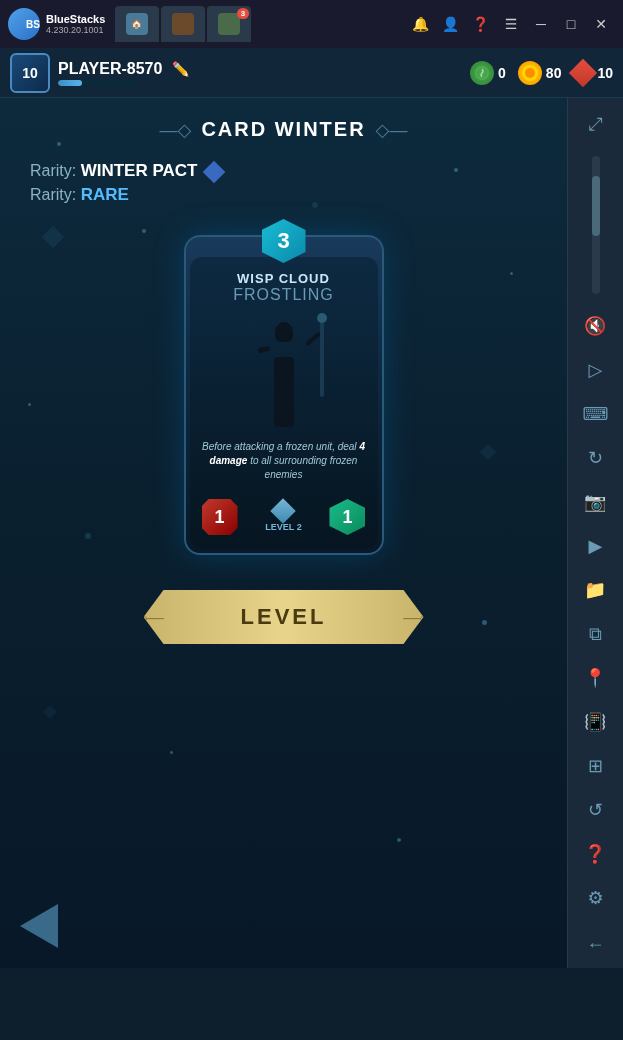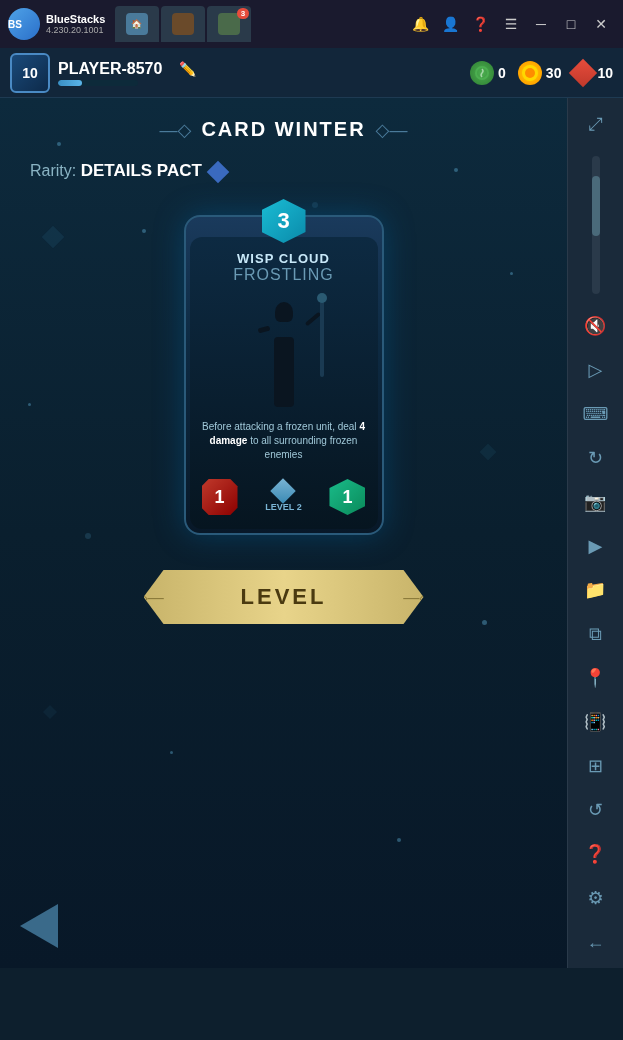--- a/index.html
+++ b/index.html
@@ -33,7 +33,7 @@
       border-radius: 16px;
       display: flex;
       align-items: center;
-      justify-content: flex-start;
+      justify-content: flex-end;
       font-size: 9px;
       color: white;
       font-weight: bold;

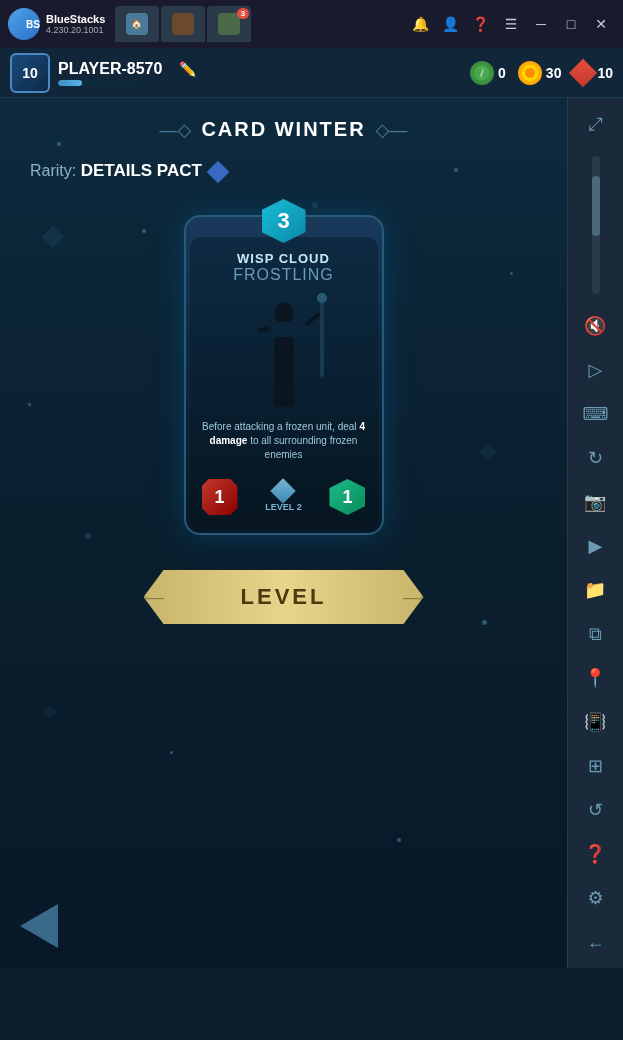--- a/index.html
+++ b/index.html
@@ -163,7 +163,7 @@
     .player-name-row {
       display: flex;
       align-items: center;
-      gap: 15px;
+      gap: 8px;
     }
 
     .currency-group {

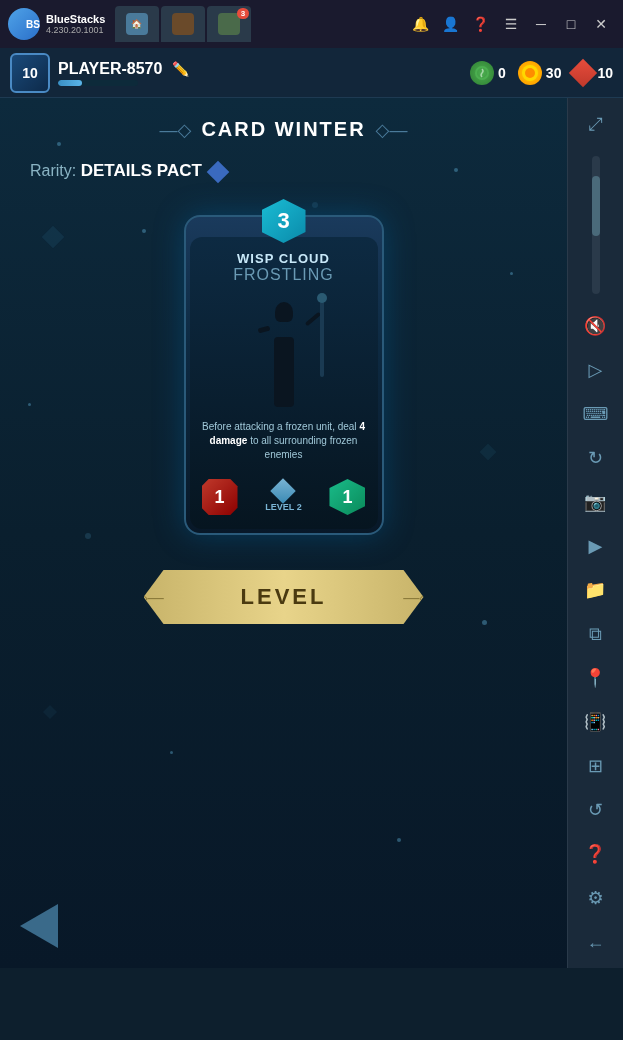--- a/index.html
+++ b/index.html
@@ -750,7 +750,7 @@
           <circle cx="9" cy="9" r="5" fill="#ff8c00"></circle>
         </svg>
       </div>
-      <span>30</span>
+      <span>80</span>
     </div>
     <div class="currency-item">
       <div style="width:20px;height:20px;transform:rotate(45deg);background:linear-gradient(135deg,#e74c3c,#c0392b);display:flex;align-items:center;justify-content:center;"></div>

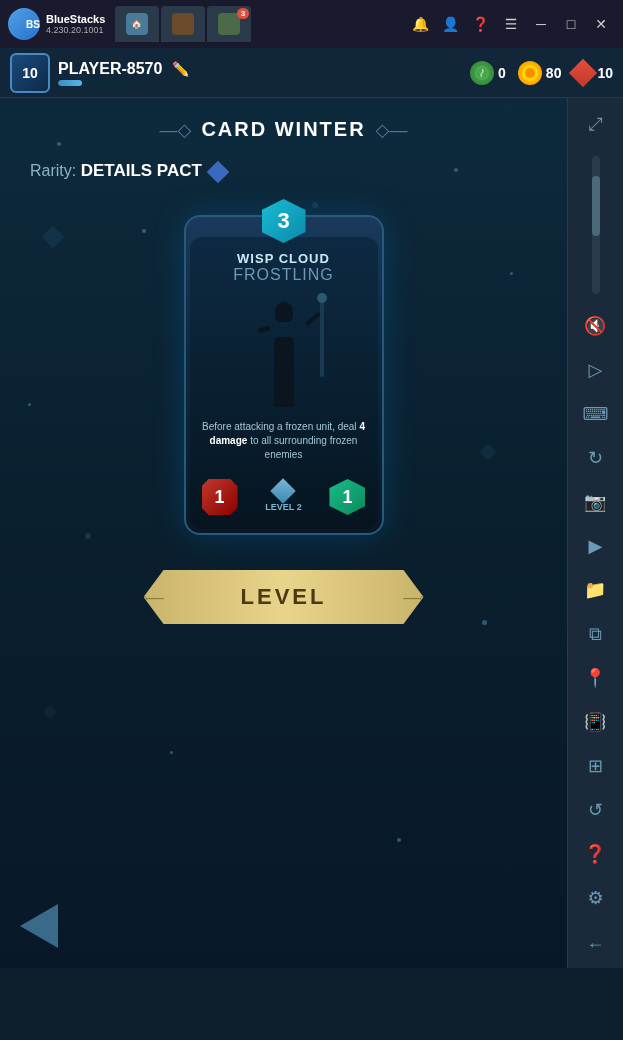--- a/index.html
+++ b/index.html
@@ -787,7 +787,7 @@
   <div class="card-info">
     <div class="faction-line">
       <span>Rarity:</span>
-      <span class="faction-name">DETAILS PACT</span>
+      <span class="faction-name">WINTER PACT</span>
       <span class="faction-icon"></span>
     </div>
   </div>

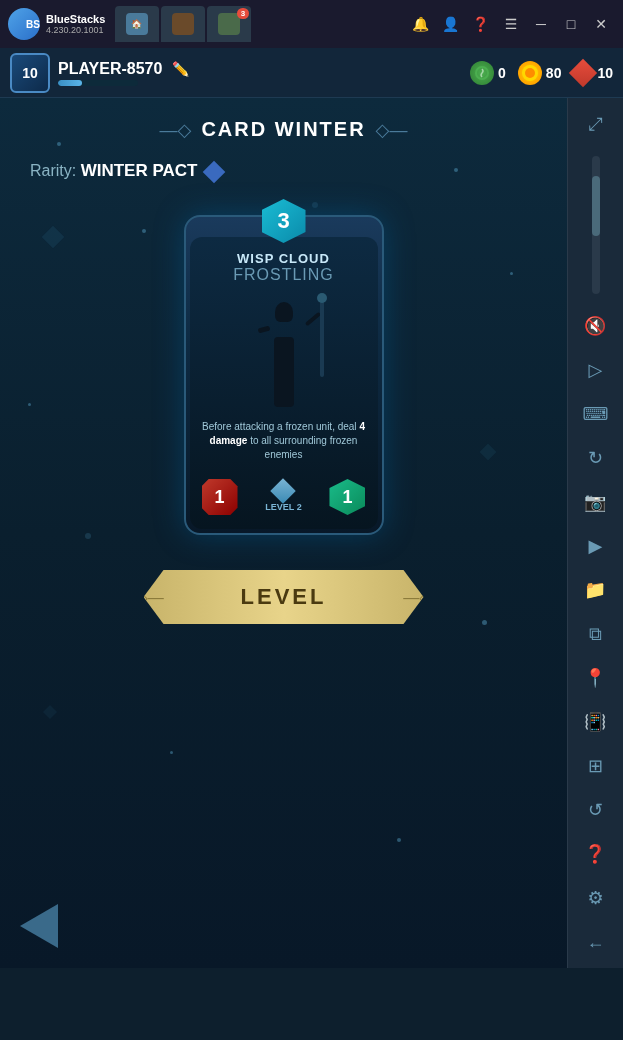--- a/index.html
+++ b/index.html
@@ -789,6 +789,10 @@
       <span>Rarity:</span>
       <span class="faction-name">WINTER PACT</span>
       <span class="faction-icon"></span>
+    </div>
+    <div class="rarity-line">
+      <span>Rarity:</span>
+      <span class="rarity-name">RARE</span>
     </div>
   </div>
 

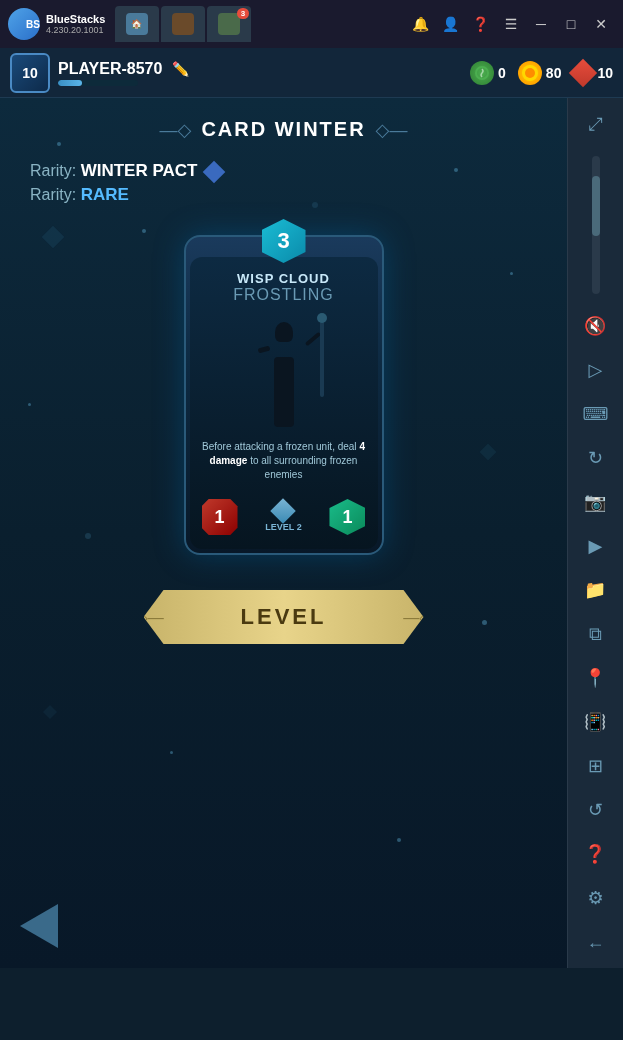--- a/index.html
+++ b/index.html
@@ -487,6 +487,7 @@
       line-height: 1.4;
       padding: 4px 4px;
       margin-top: 4px;
+      font-style: italic;
     }
 
     .card-ability strong {

